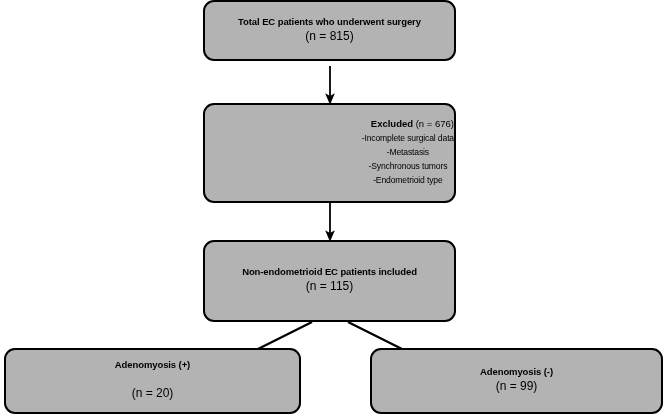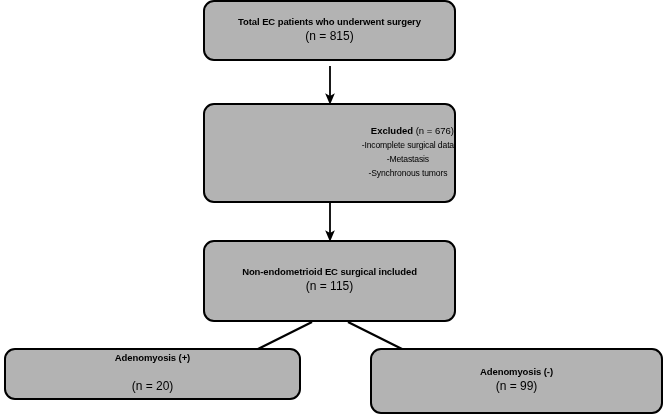--- a/index.html
+++ b/index.html
@@ -113,6 +113,7 @@
       <li>-Incomplete surgical data</li>
       <li>-Metastasis</li>
       <li>-Synchronous tumors</li>
+      <li>-Endometrioid type</li>
     </ul>
   </div>
 

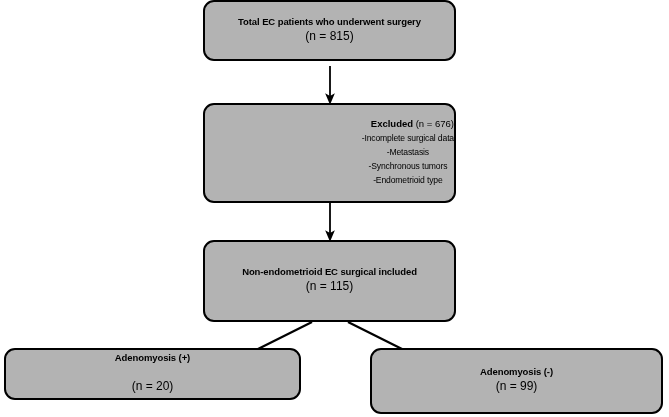--- a/index.html
+++ b/index.html
@@ -118,7 +118,7 @@
   </div>
 
   <div class="node" id="node-included">
-    <div class="node-title">Non-endometrioid EC surgical included</div>
+    <div class="node-title">Non-endometrioid EC patients included</div>
     <div class="node-count">(n = 115)</div>
   </div>
 

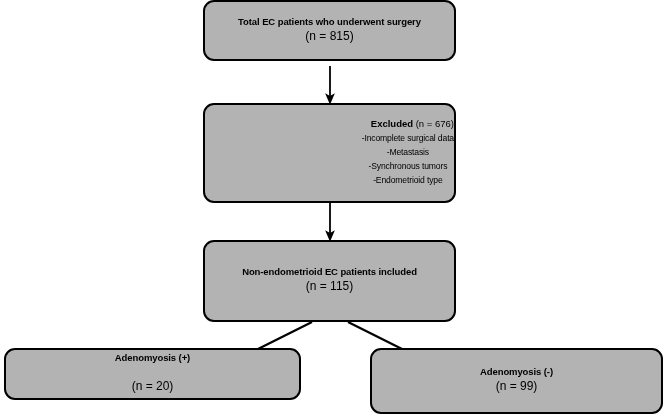--- a/index.html
+++ b/index.html
@@ -76,7 +76,7 @@
   #node-total      { left: 203px; top: 0;   width: 253px; height: 61px; }
   #node-excluded   { left: 203px; top: 103px; width: 253px; height: 100px; align-items: flex-end; }
   #node-included   { left: 203px; top: 240px; width: 253px; height: 82px; }
-  #node-adeno-pos  { left: 4px;   top: 348px; width: 297px; height: 52px; gap: 14px; }
+  #node-adeno-pos  { left: 4px;   top: 348px; width: 297px; height: 66px; gap: 14px; }
   #node-adeno-neg  { left: 370px; top: 348px; width: 293px; height: 66px; }
 </style>
 </head>

